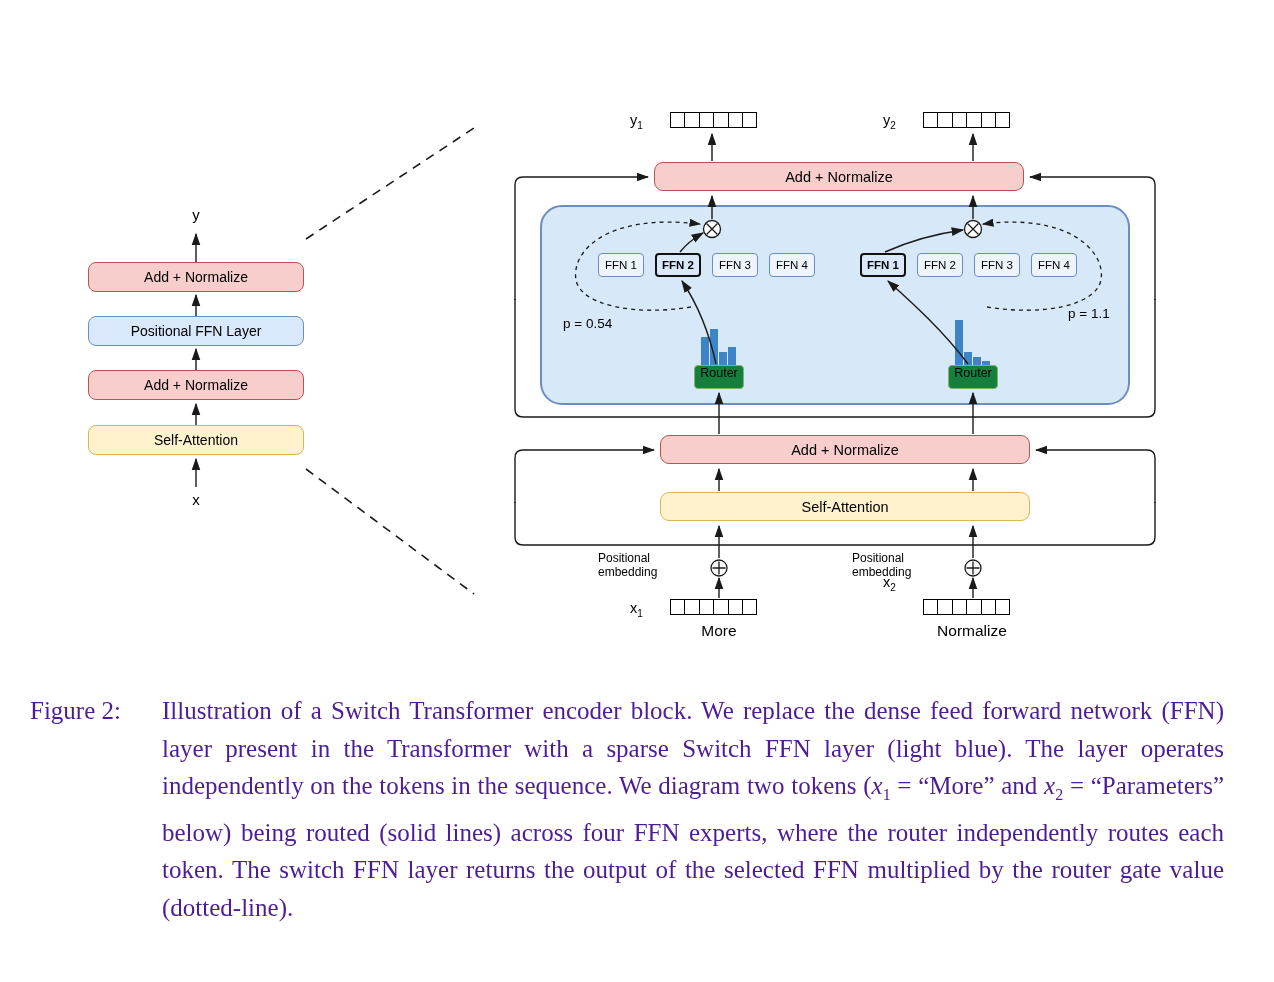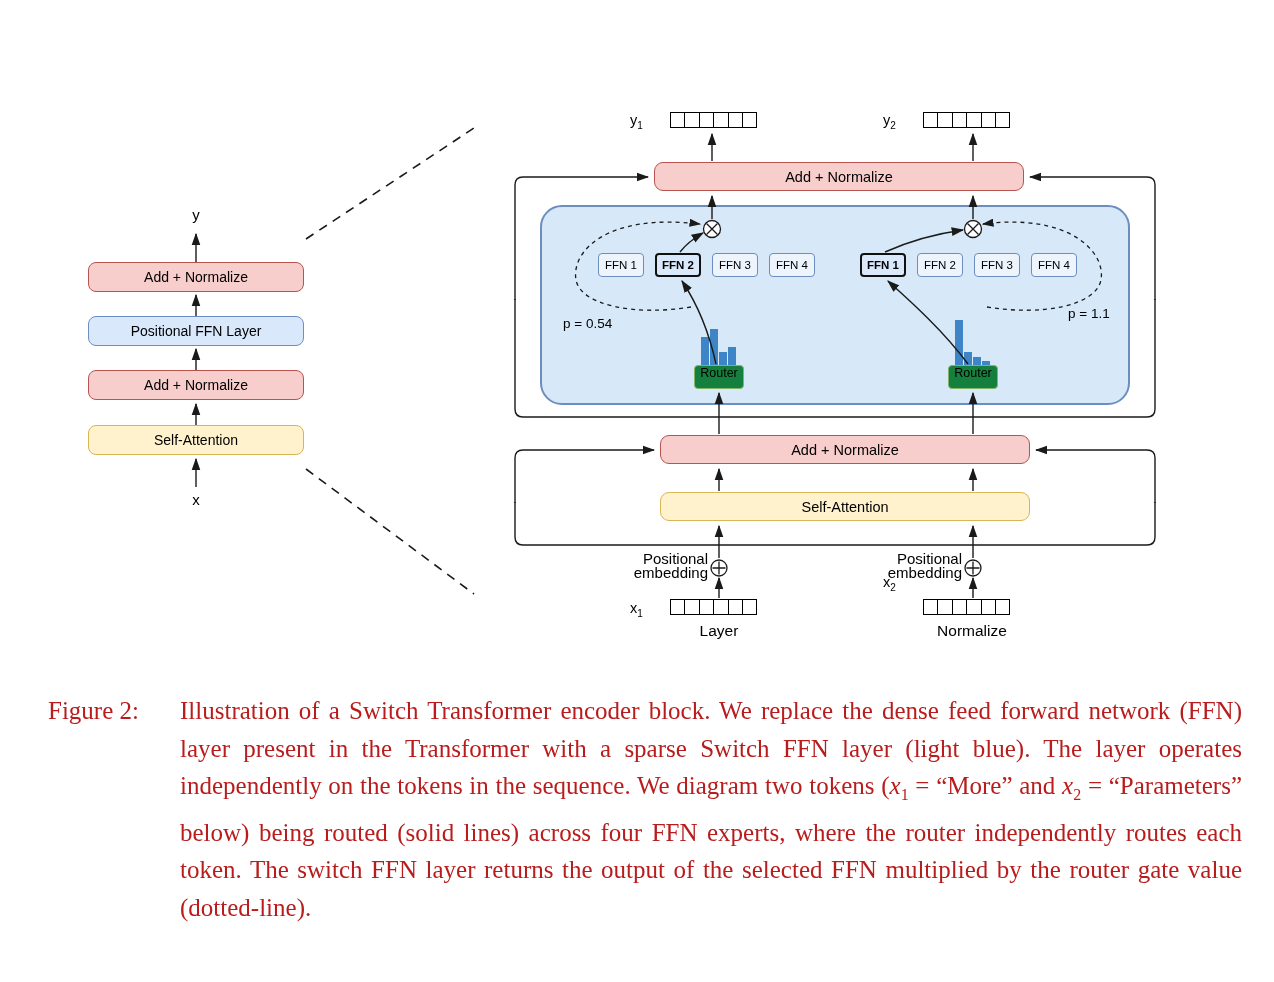--- a/index.html
+++ b/index.html
@@ -30,7 +30,7 @@
   .tok-label{position:absolute;width:36px;text-align:left;font-size:14.5px;height:17px;line-height:17px}
   .tok-label sub{font-size:10px}
   .word{position:absolute;width:98px;text-align:center;font-size:15.5px}
-  .pos-emb{position:absolute;width:110px;text-align:right;font-size:15px;line-height:13.5px}
+  .pos-emb{position:absolute;width:110px;text-align:left;font-size:12px;line-height:13.5px}
   .plabel{position:absolute;font-size:13.5px}
   .axis-label{position:absolute;width:20px;text-align:center;font-size:15px}
   svg.overlay{position:absolute;left:0;top:0;pointer-events:none}

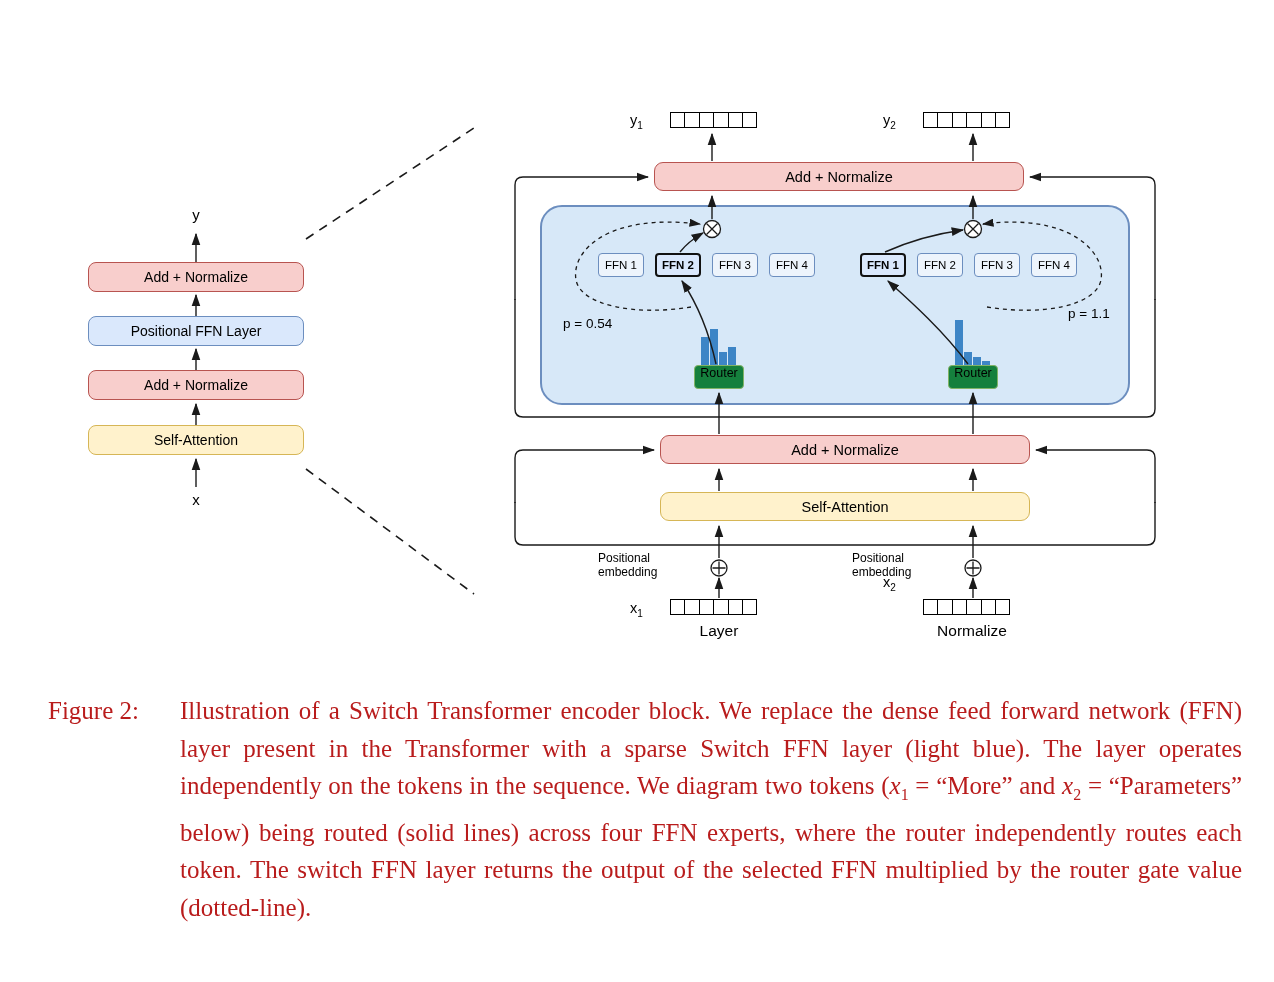--- a/index.html
+++ b/index.html
@@ -186,7 +186,7 @@
       <div class="cell"></div>
     </div>
 
-  <div class="word" style="left:670px;top:622px">Layer</div>
+  <div class="word" style="left:670px;top:622px">More</div>
   <div class="word" style="left:923px;top:622px">Normalize</div>
 
   <svg class="overlay" width="1274" height="982" viewBox="0 0 1274 982">

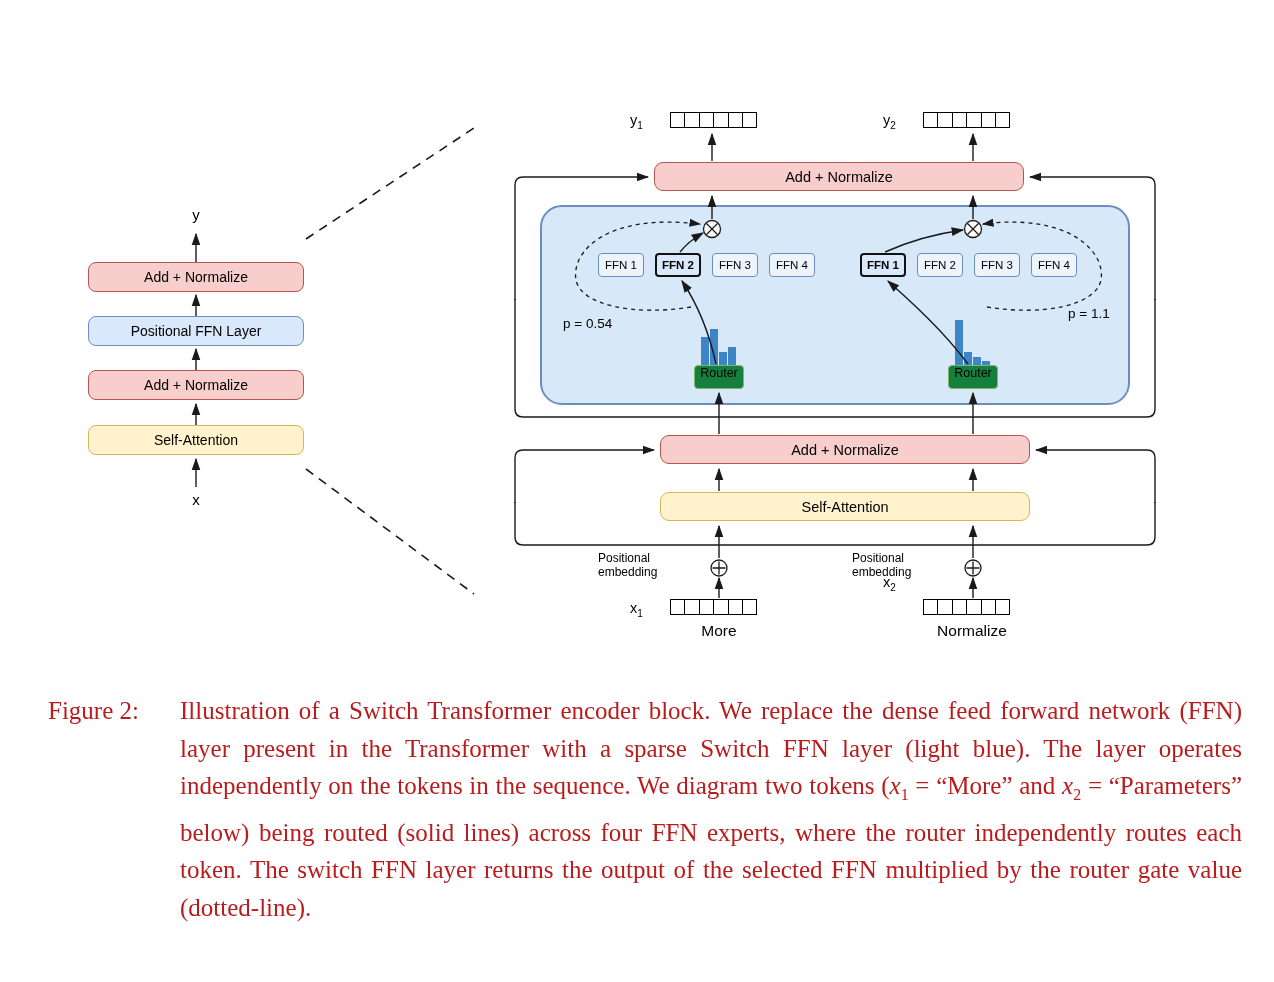--- a/index.html
+++ b/index.html
@@ -34,8 +34,8 @@
   .plabel{position:absolute;font-size:13.5px}
   .axis-label{position:absolute;width:20px;text-align:center;font-size:15px}
   svg.overlay{position:absolute;left:0;top:0;pointer-events:none}
-  .caption{position:absolute;left:48px;top:692px;width:1194px;display:flex;
-       font-family:"Liberation Serif",serif;font-size:25px;line-height:37.5px;color:#b91c1c}
+  .caption{position:absolute;left:30px;top:692px;width:1194px;display:flex;
+       font-family:"Liberation Serif",serif;font-size:25px;line-height:37.5px;color:#4c1d95}
   .cap-label{width:132px;flex:none}
   .cap-text{flex:1;text-align:justify}
   .cap-text i{font-style:italic}

